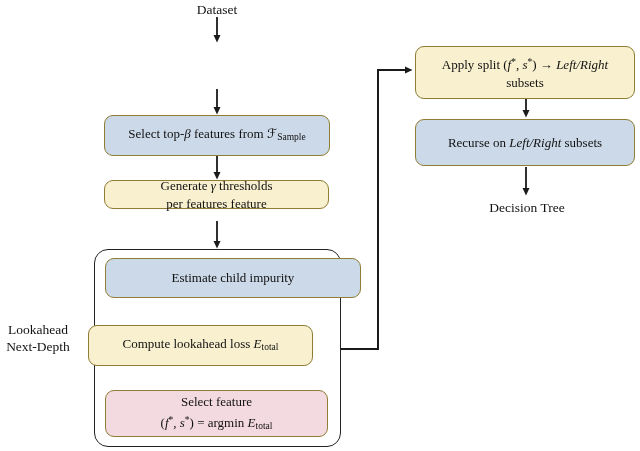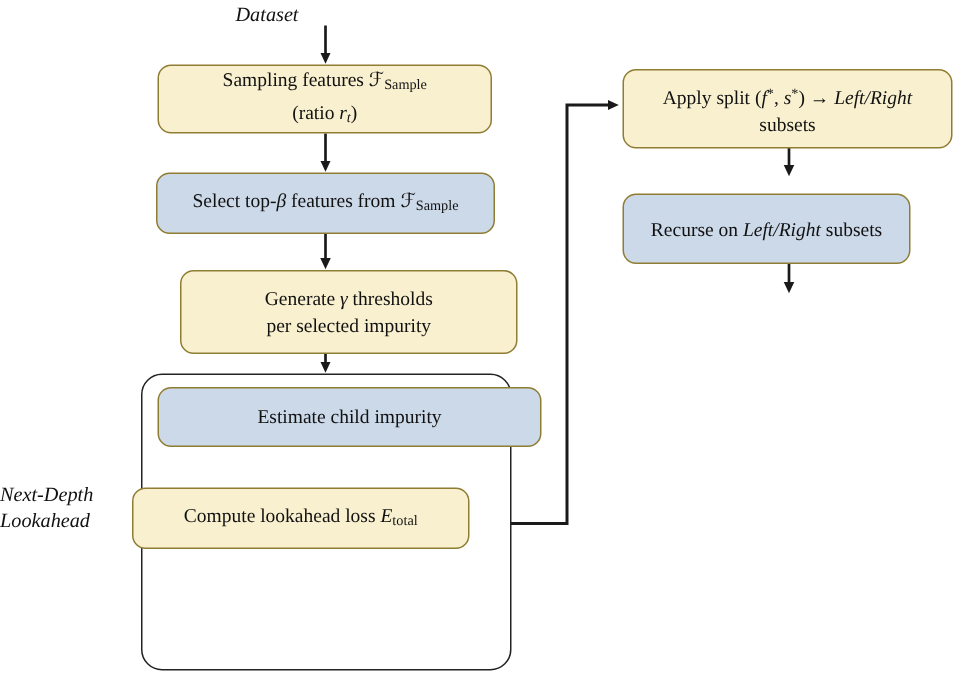--- a/index.html
+++ b/index.html
@@ -46,9 +46,9 @@
   }
   .txt {
     position: absolute;
+    text-align: center;
     font-size: 13.5px;
     line-height: 17px;
-    font-style: italic;
   }
   .it { font-style: italic; }
   .sb { font-size: 9.5px; vertical-align: -2px; }

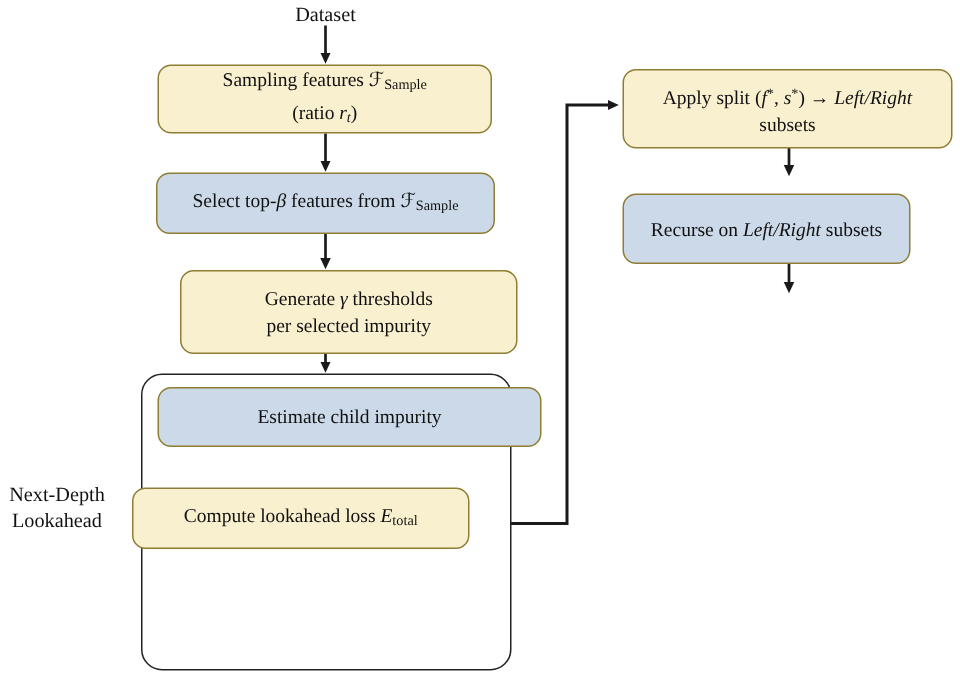--- a/index.html
+++ b/index.html
@@ -78,10 +78,6 @@
 
   <div class="txt" style="left:157px;top:1px;width:120px">Dataset</div>
 
-  <div class="box yellow" style="left:105px;top:43px;width:223px;height:46px">
-    <div><span>Sampling features </span><span>ℱ</span><span class="sb">Sample</span></div>
-    <div><span>(ratio </span><span class="it">r</span><span class="sb it">t</span><span>)</span></div>
-  </div>
 
   <div class="box blue" style="left:104px;top:115px;width:226px;height:41px">
     <div><span>Select top-</span><span class="it">β</span><span> features from </span><span>ℱ</span><span class="sb">Sample</span></div>

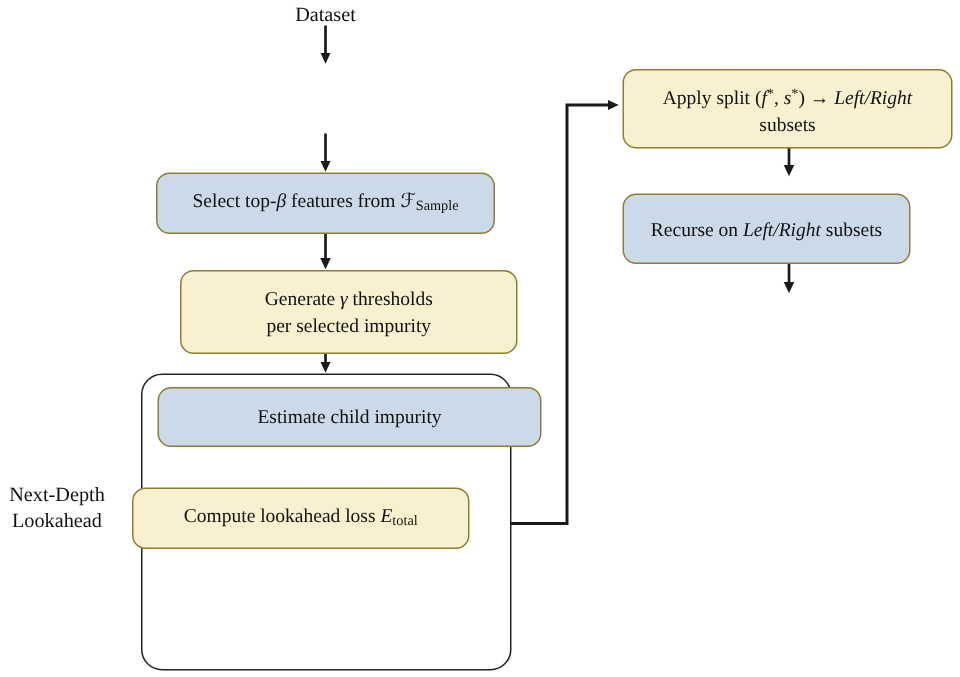--- a/index.html
+++ b/index.html
@@ -109,7 +109,7 @@
     <div>subsets</div>
   </div>
 
-  <div class="box blue" style="left:415px;top:129px;width:192px;height:47px">
+  <div class="box blue" style="left:415px;top:119px;width:220px;height:47px">
     <div><span>Recurse on </span><span class="it">Left/Right</span><span> subsets</span></div>
   </div>
 

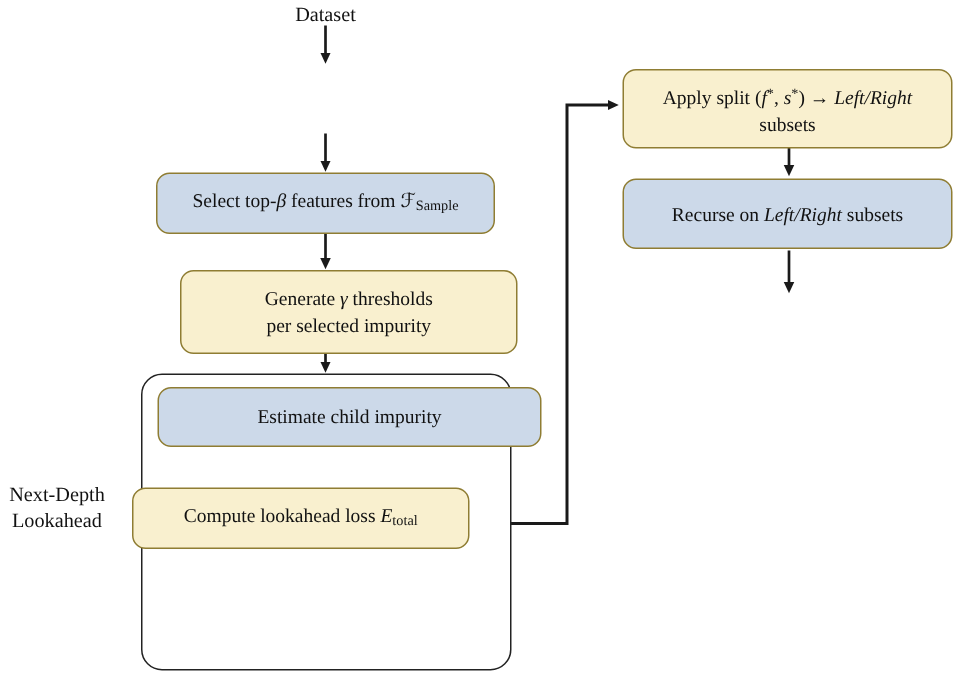--- a/index.html
+++ b/index.html
@@ -83,7 +83,7 @@
     <div><span>Select top-</span><span class="it">β</span><span> features from </span><span>ℱ</span><span class="sb">Sample</span></div>
   </div>
 
-  <div class="box yellow" style="left:120px;top:180px;width:225px;height:56px">
+  <div class="box yellow" style="left:104px;top:180px;width:225px;height:29px">
     <div><span>Generate </span><span class="it">γ</span><span> thresholds</span></div>
     <div>per selected impurity</div>
   </div>

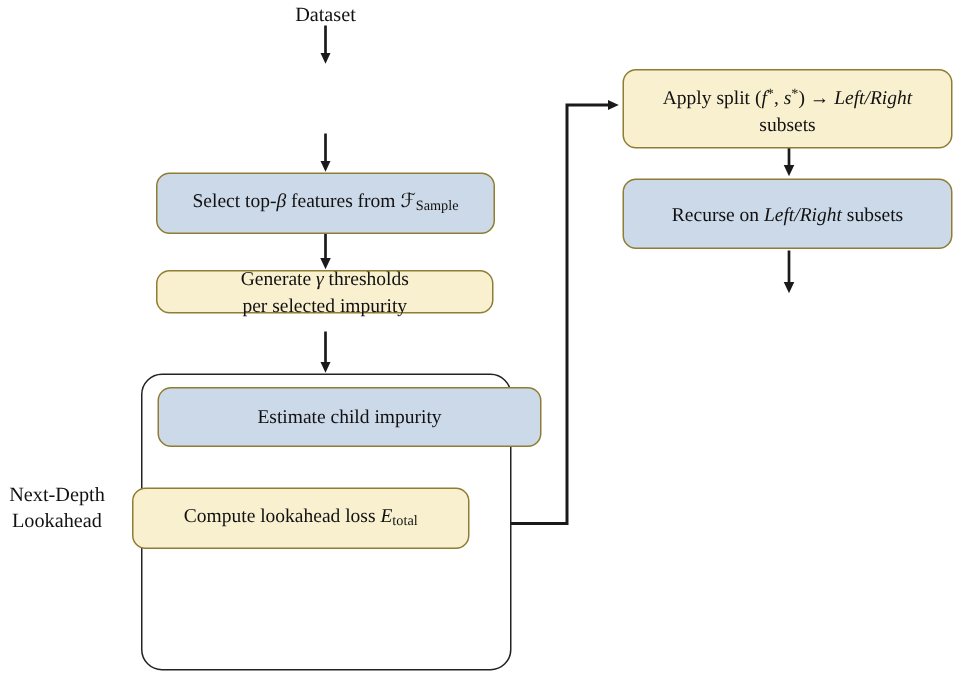--- a/index.html
+++ b/index.html
@@ -85,7 +85,7 @@
 
   <div class="box yellow" style="left:104px;top:180px;width:225px;height:29px">
     <div><span>Generate </span><span class="it">γ</span><span> thresholds</span></div>
-    <div>per selected impurity</div>
+    <div>per features feature</div>
   </div>
 
   <div class="group-frame" style="left:94px;top:249px;width:247px;height:198px"></div>

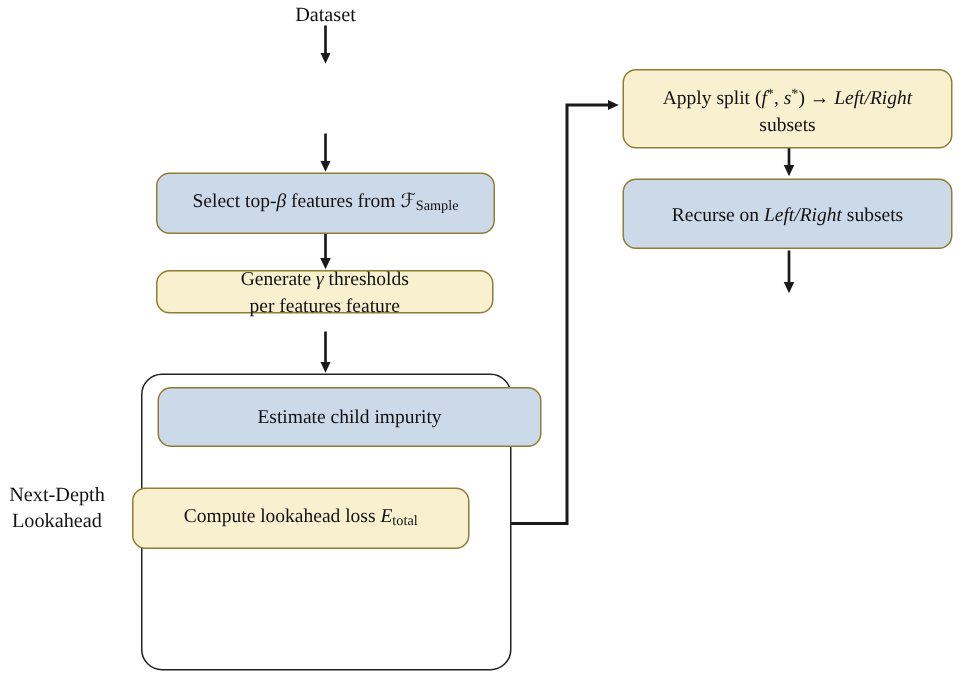--- a/index.html
+++ b/index.html
@@ -113,6 +113,7 @@
     <div><span>Recurse on </span><span class="it">Left/Right</span><span> subsets</span></div>
   </div>
 
+  <div class="txt" style="left:457px;top:199px;width:140px">Decision Tree</div>
 
 </div>
 

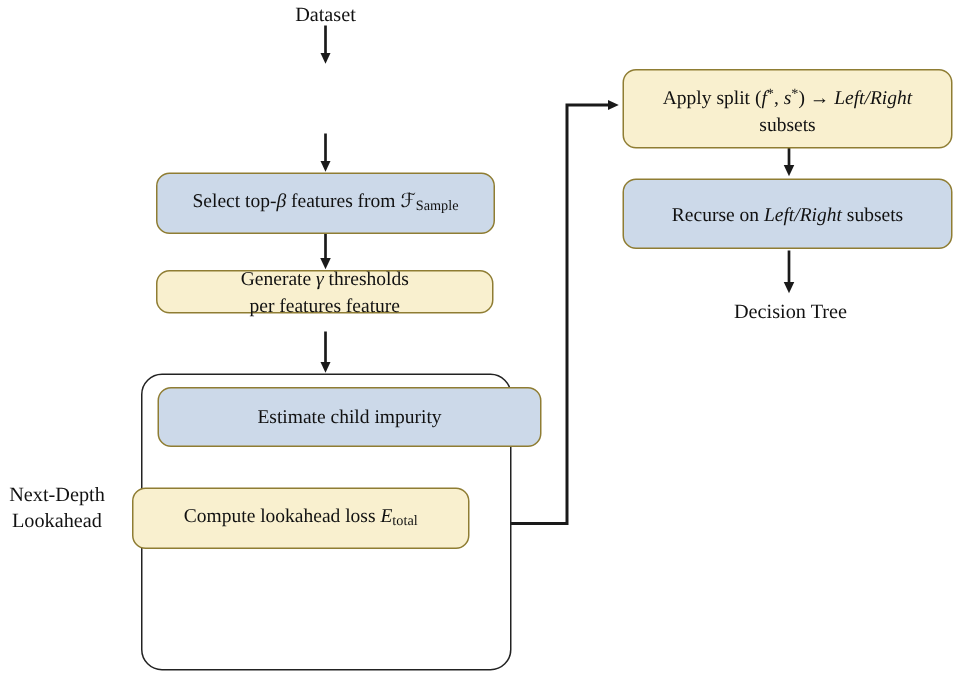--- a/index.html
+++ b/index.html
@@ -91,8 +91,8 @@
   <div class="group-frame" style="left:94px;top:249px;width:247px;height:198px"></div>
 
   <div class="txt" style="left:0px;top:321px;width:76px">
+    <div>Lookahead</div>
     <div>Next-Depth</div>
-    <div>Lookahead</div>
   </div>
 
   <div class="box blue" style="left:105px;top:258px;width:256px;height:40px">

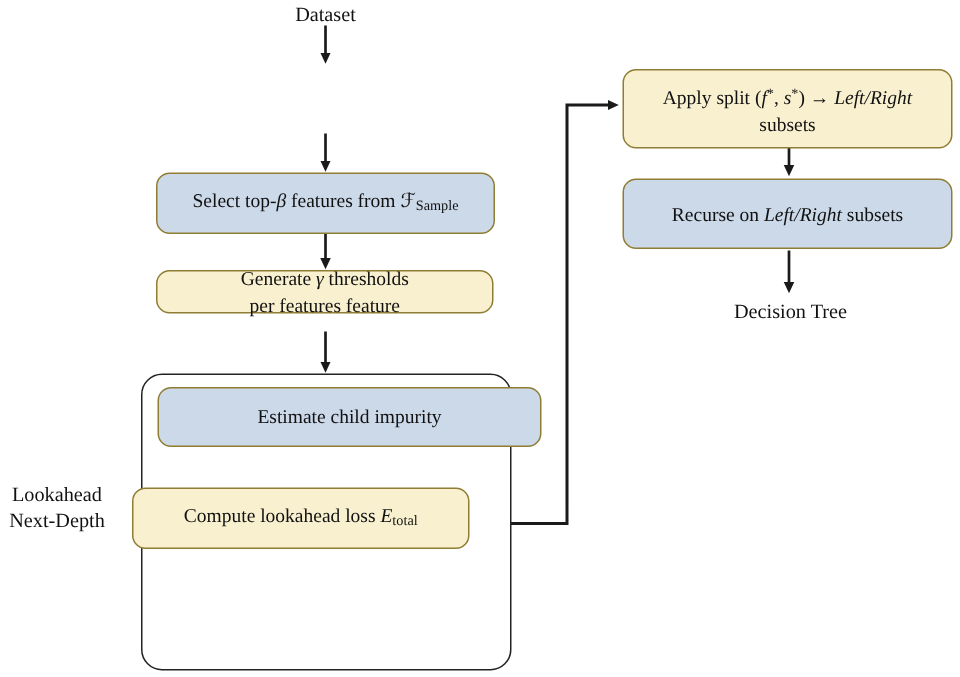--- a/index.html
+++ b/index.html
@@ -103,6 +103,10 @@
     <div><span>Compute lookahead loss </span><span class="it">E</span><span class="sb">total</span></div>
   </div>
 
+  <div class="box pink" style="left:105px;top:390px;width:223px;height:47px">
+    <div>Select feature</div>
+    <div><span>(</span><span class="it">f</span><span class="sp">*</span><span>, </span><span class="it">s</span><span class="sp">*</span><span>) = argmin </span><span class="it">E</span><span class="sb">total</span></div>
+  </div>
 
   <div class="box yellow" style="left:415px;top:46px;width:220px;height:53px">
     <div><span>Apply split (</span><span class="it">f</span><span class="sp">*</span><span>, </span><span class="it">s</span><span class="sp">*</span><span>) →  </span><span class="it">Left/Right</span></div>

